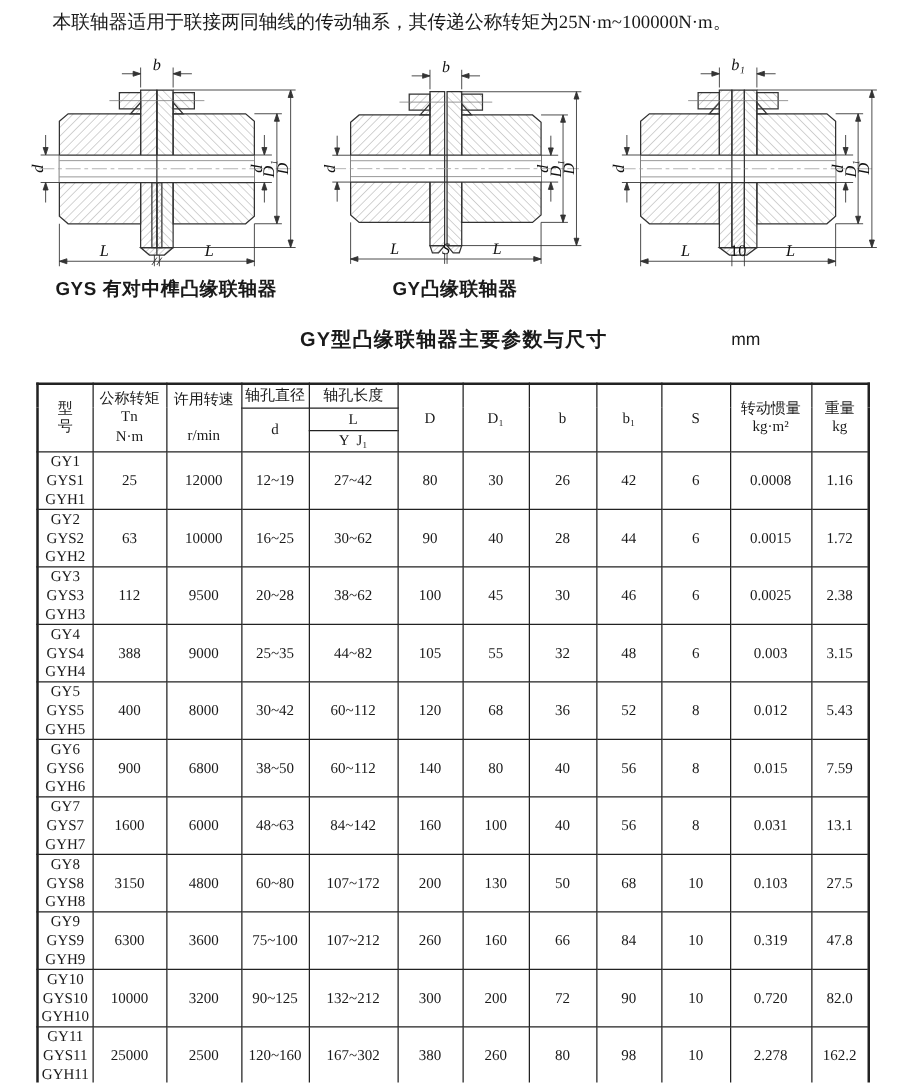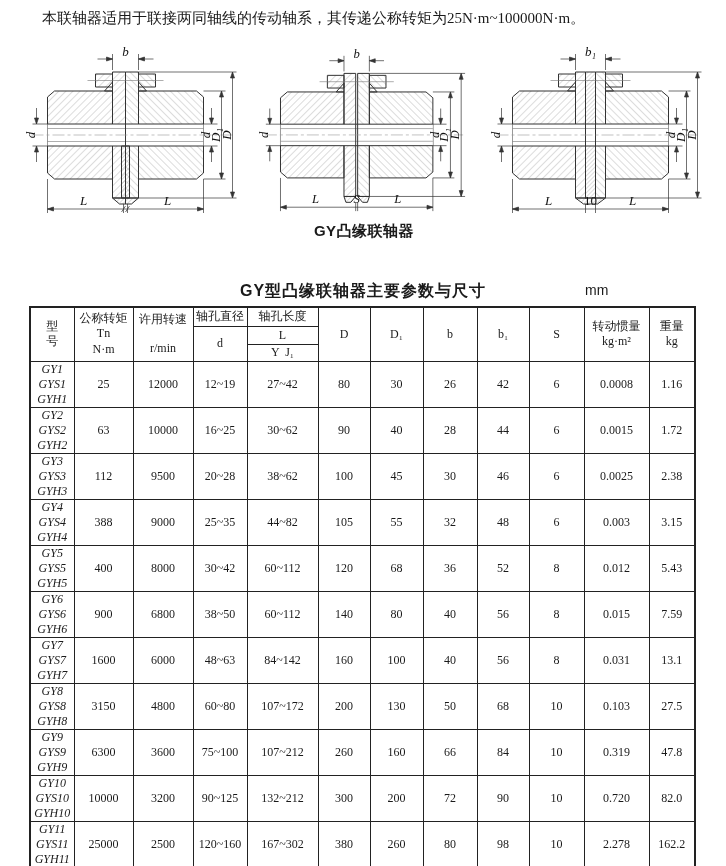--- a/index.html
+++ b/index.html
@@ -117,6 +117,7 @@
         <text class="dimtxt" x="142" y="159" text-anchor="middle">L</text>
       </g>
     </svg>
+    <div class="caption">GYS 有对中榫凸缘联轴器</div>
   </div>
 
   <div class="drawing">

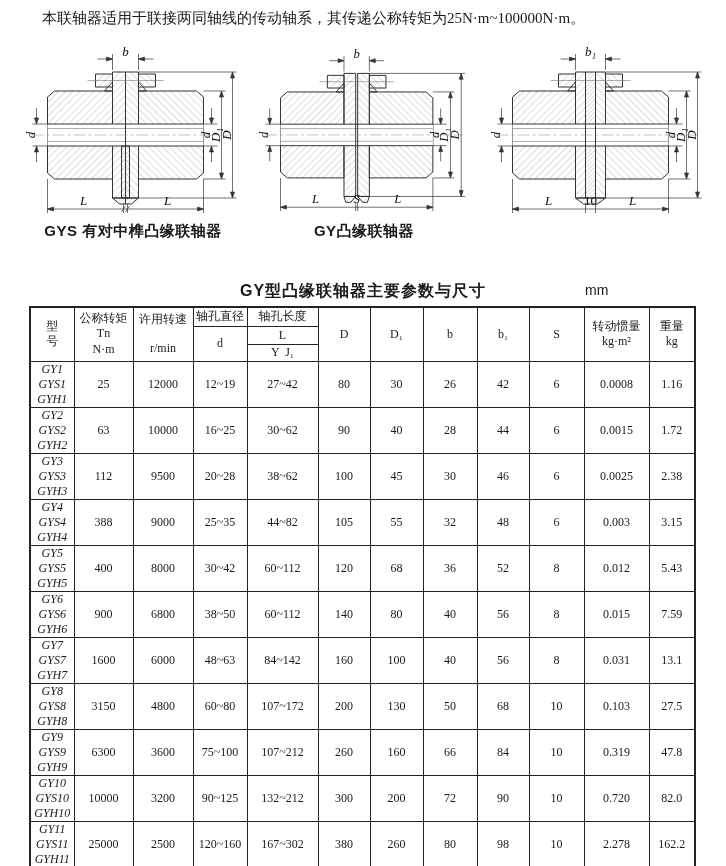--- a/index.html
+++ b/index.html
@@ -9,7 +9,7 @@
   .drawing{display:flex;flex-direction:column;align-items:center;}
   .drawing svg{display:block;}
   .caption{margin-top:4px;font-family:"Liberation Sans",sans-serif;font-weight:bold;font-size:15px;letter-spacing:.5px;white-space:nowrap;}
-  .titlebar{position:absolute;top:281px;left:0;width:636px;height:22px;}
+  .titlebar{position:absolute;top:262px;left:0;width:636px;height:22px;}
   .tbl-title{position:absolute;left:0;width:726px;text-align:center;font-family:"Liberation Sans",sans-serif;font-weight:600;font-size:16px;letter-spacing:1px;}
   .unit{position:absolute;left:585px;top:1px;font-family:Liberation Sans, sans-serif;font-size:14px;}
   table.params{position:absolute;top:306px;left:29px;width:667px;border-collapse:collapse;table-layout:fixed;border:2px solid #222;}

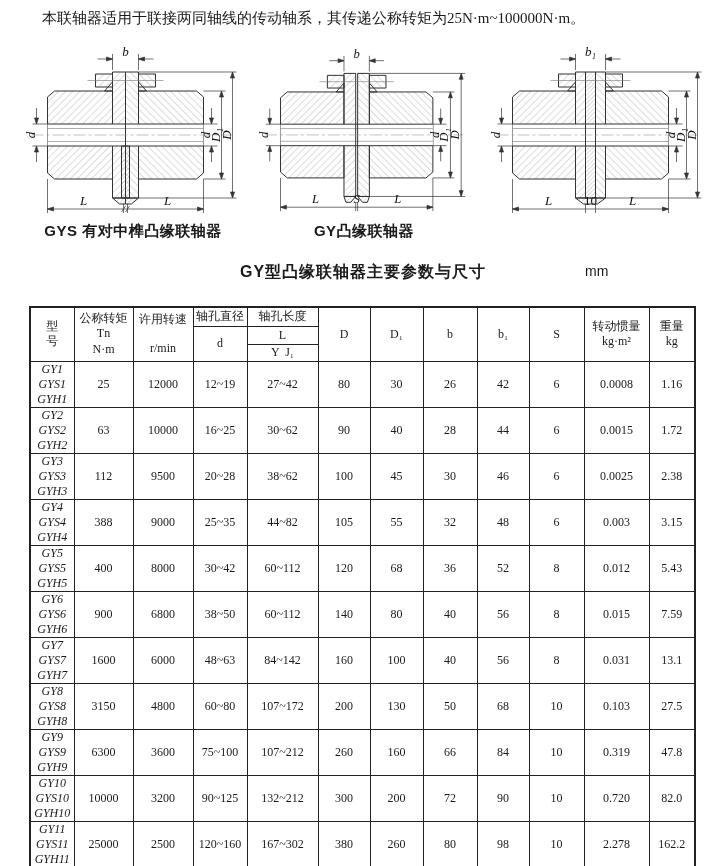--- a/index.html
+++ b/index.html
@@ -18,7 +18,7 @@
   .h-top{height:19px;}
   .h-mid{height:18px;}
   .h-bot{height:17px;}
-  td.model-cell{text-align:left;padding-left:3px;font-size:10.5px;line-height:11.5px;font-style:italic;}
+  td.model-cell{text-align:left;padding-left:3px;font-size:10.5px;line-height:11.5px;}
   table.params tbody tr{height:35px;}
   .yj{white-space:pre;}
   .stack div{line-height:1.3;}

